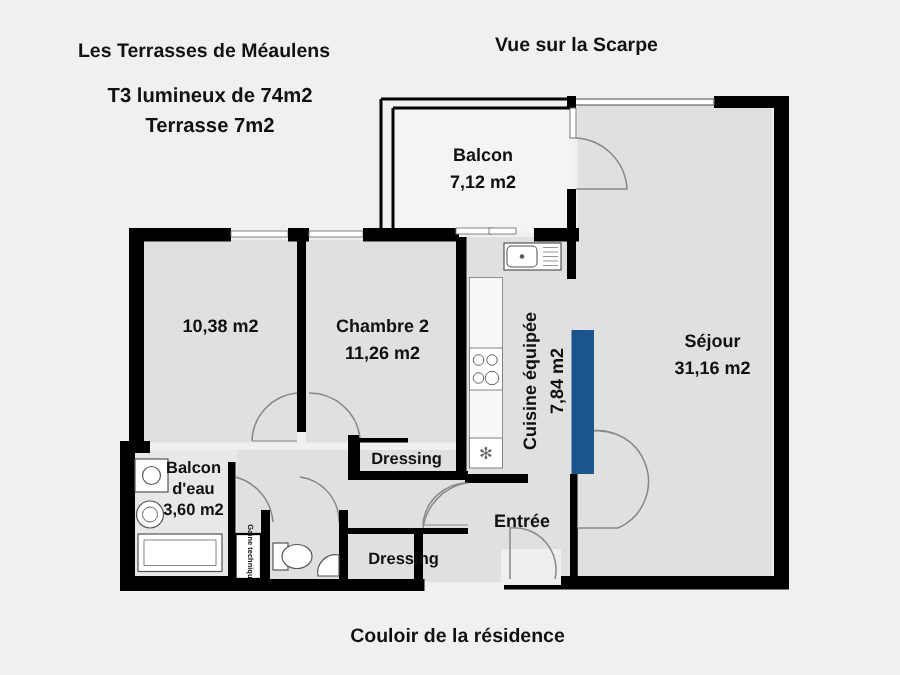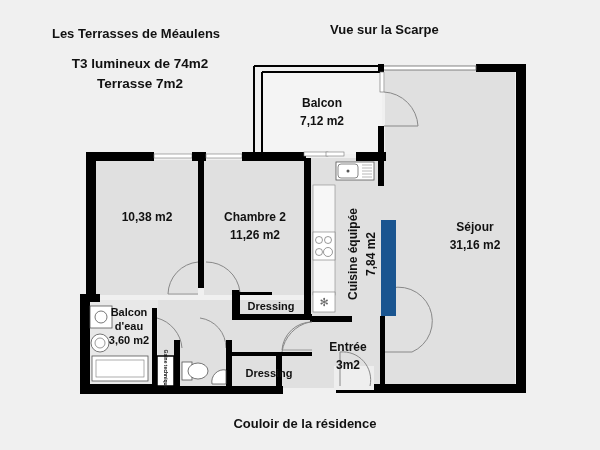--- a/index.html
+++ b/index.html
@@ -172,7 +172,6 @@
 </div>
 <div class="room-label" style="left:318px; top:338px; width:60px;">
   <div>Entrée</div>
-  <div>3m2</div>
 </div>
 <div class="small-label" style="left:240px; top:300px; width:62px;">Dressing</div>
 <div class="small-label" style="left:238px; top:367px; width:62px;">Dressing</div>

